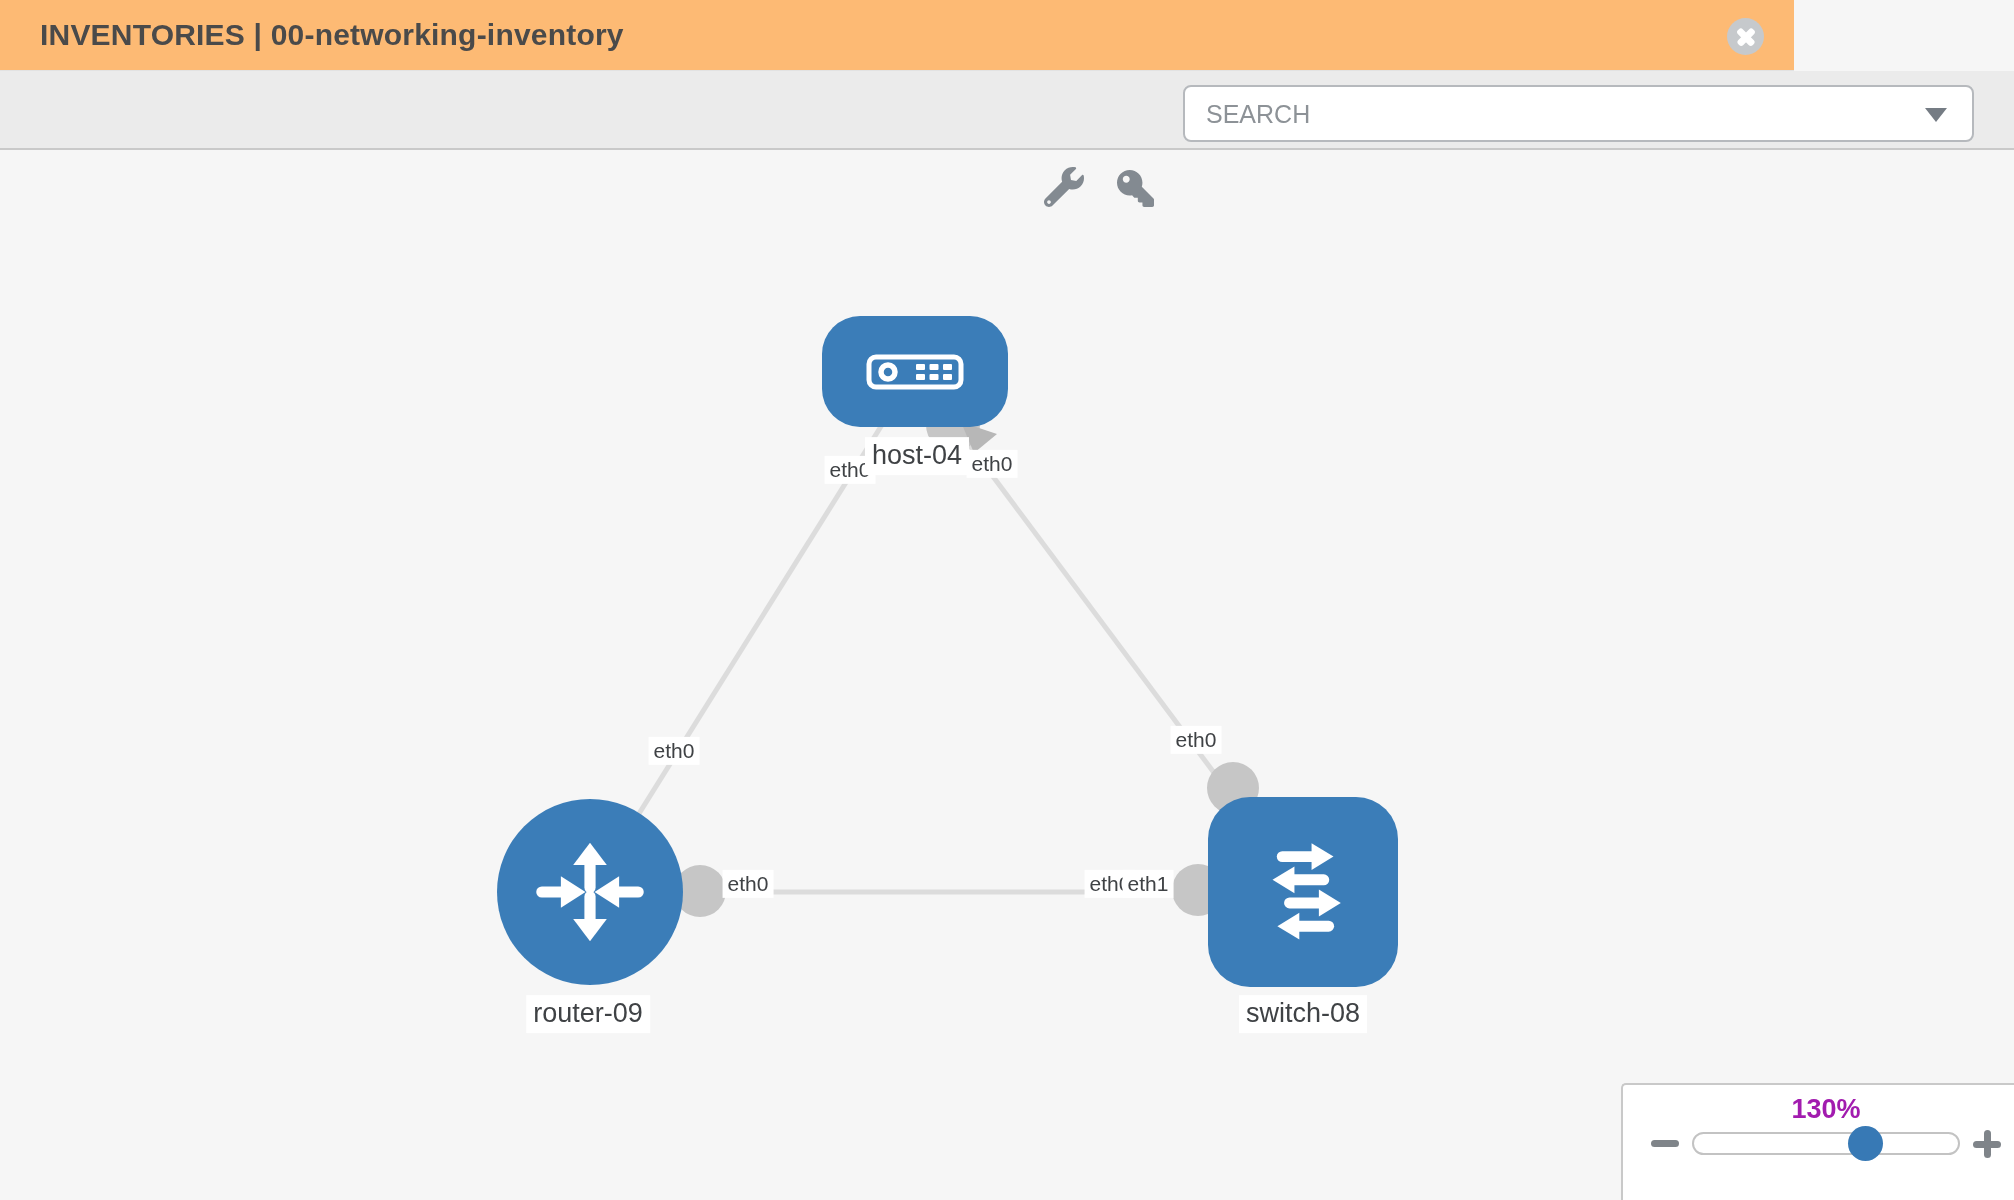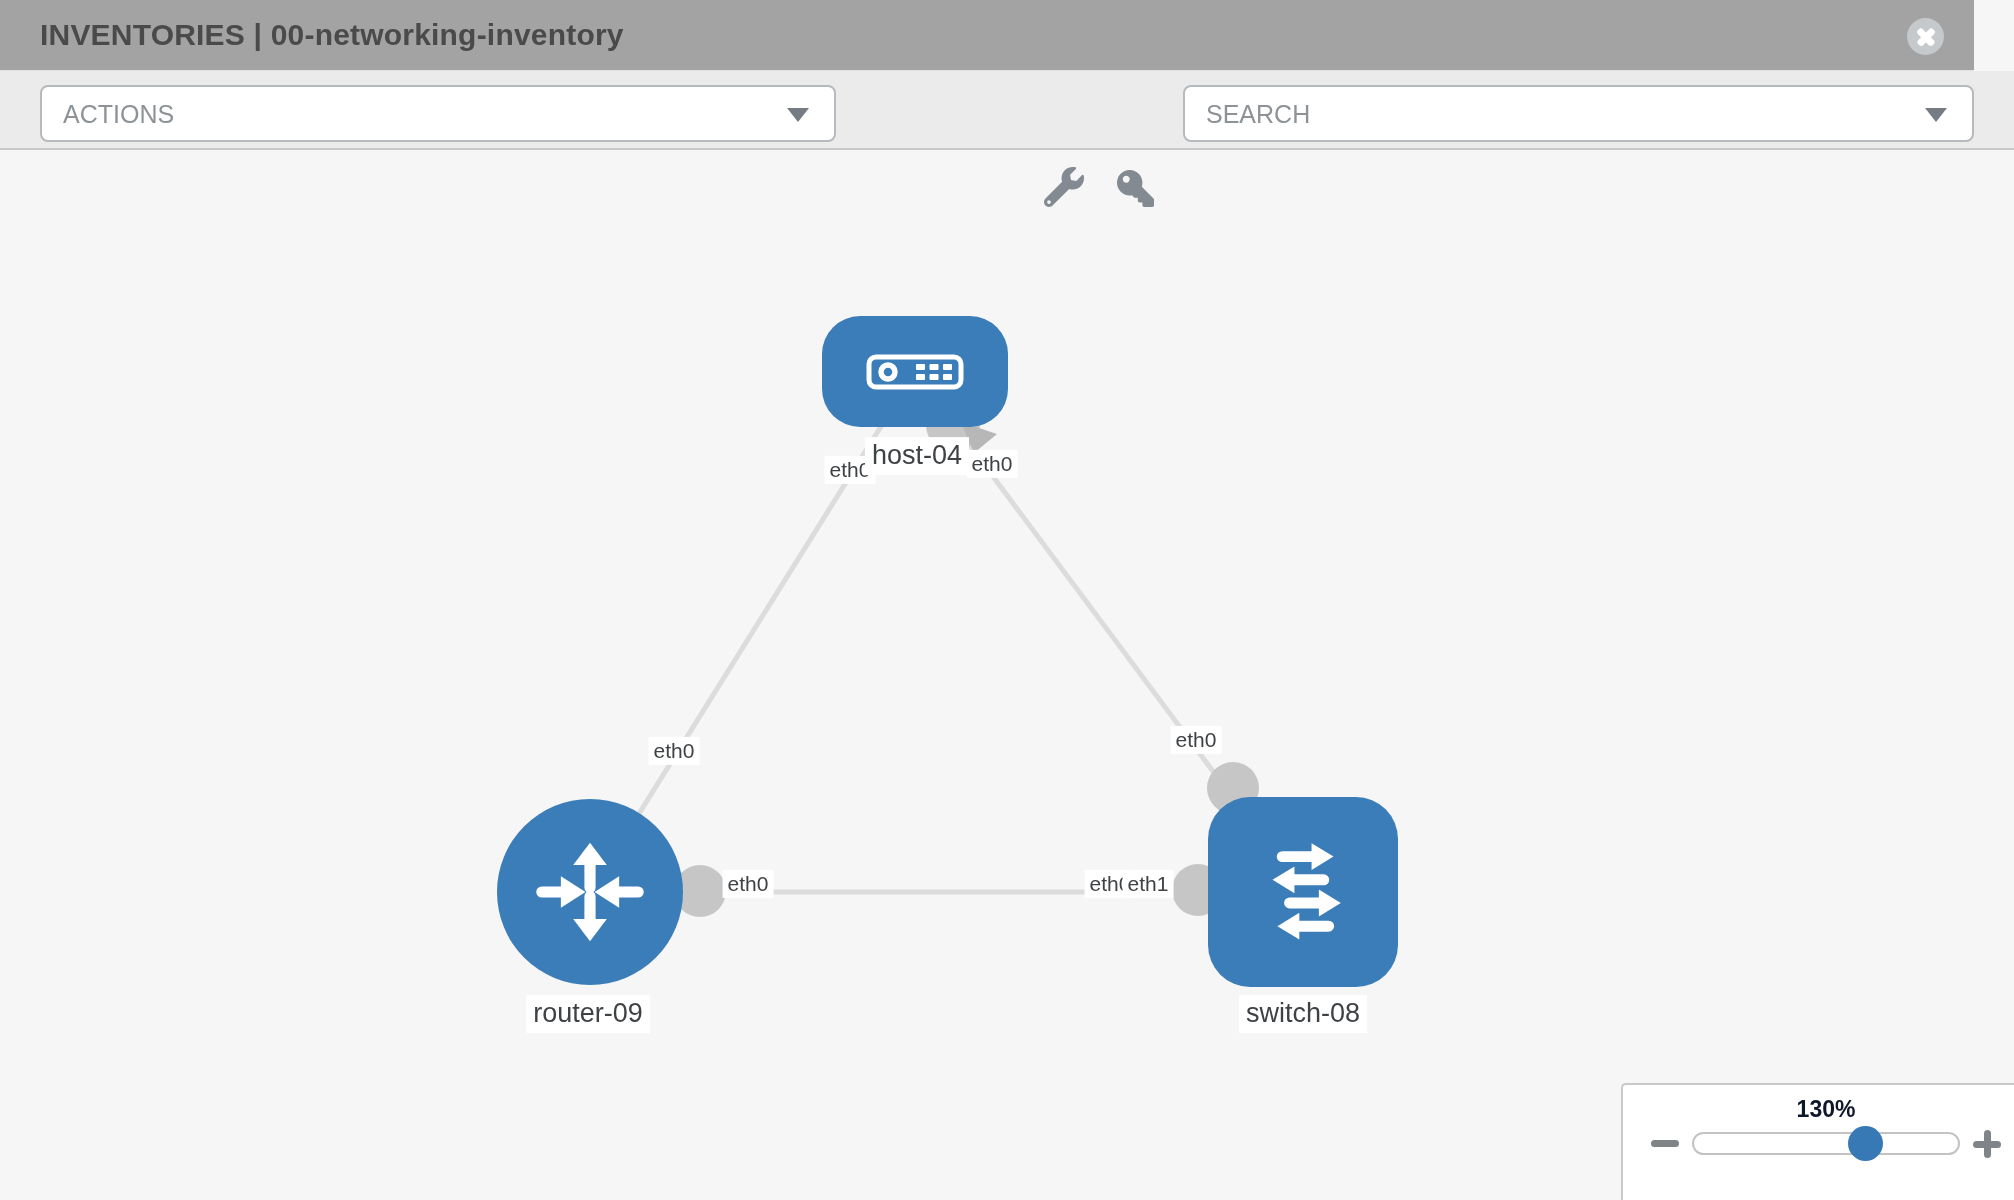--- a/index.html
+++ b/index.html
@@ -8,7 +8,7 @@
   .window { position:relative; width:2014px; height:1200px; background:#f6f6f6; }
 
   
-  .app-header { position:absolute; top:0; left:0; width:1974px; height:71px; background:#a3a3a3; border-bottom:1px solid #e2e2e2; z-index:10; }
+  .app-header { position:absolute; top:0; left:0; width:1794px; height:71px; background:#fdba74; border-bottom:1px solid #e2e2e2; z-index:10; }
   .app-title { position:absolute; left:40px; top:50%; transform:translateY(-50%); font-size:30px; font-weight:700; color:#4a4a4a; letter-spacing:0.2px; }
   .close-btn { position:absolute; right:30px; top:18px; width:37px; height:37px; border-radius:50%; background:#c6c9cc; cursor:pointer; }
   .close-btn .xbar { position:absolute; left:50%; top:50%; width:21px; height:6.5px; border-radius:3px; background:#ffffff; }

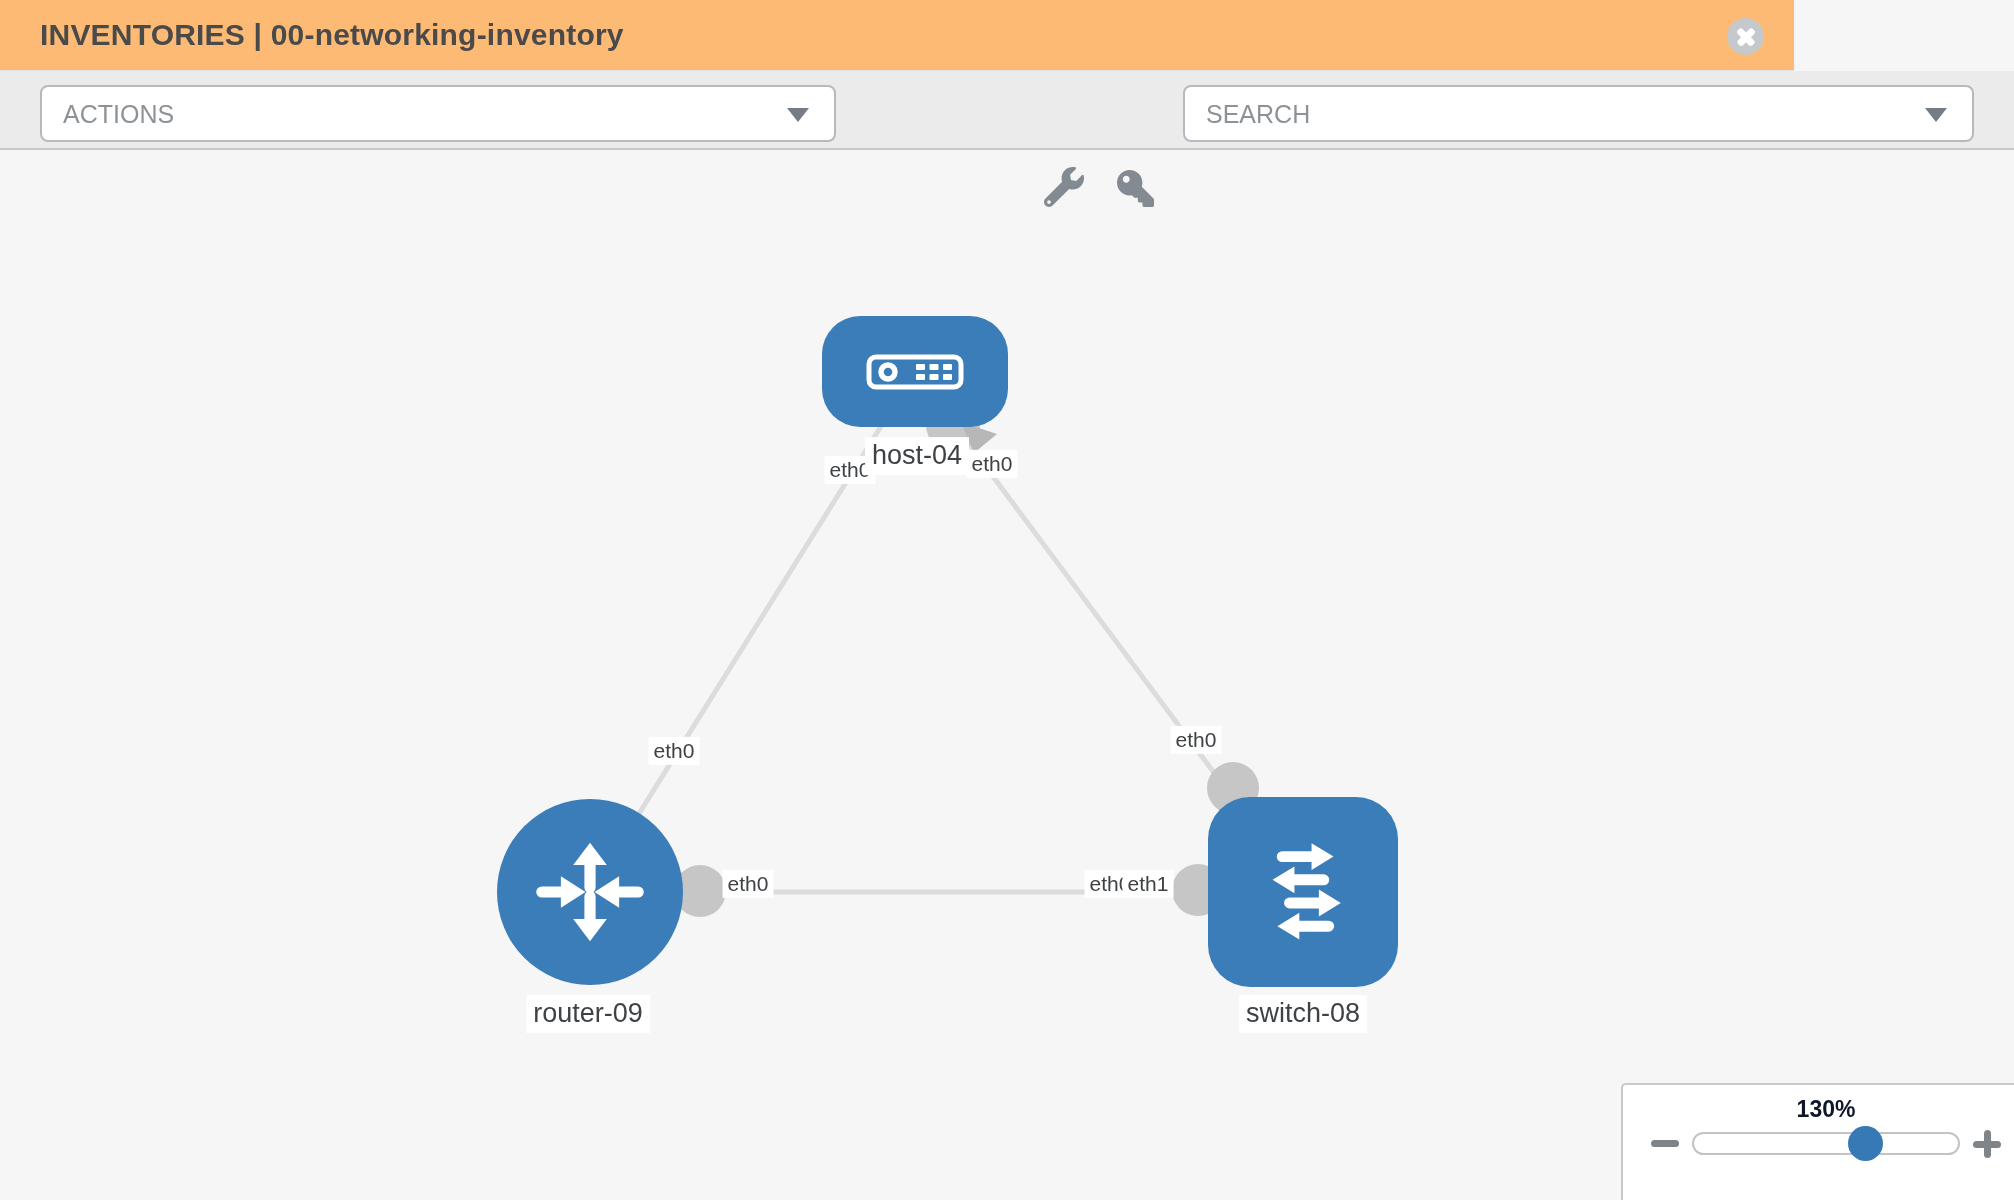--- a/index.html
+++ b/index.html
@@ -65,10 +65,6 @@
   </div>
 
   <div class="toolbar">
-    <div class="dropdown dd-actions">
-      <span class="dd-label">ACTIONS</span>
-      <span class="caret"></span>
-    </div>
 
     <div class="tool-icon icon-wrench">
       <svg width="40" height="40" viewBox="0 0 512 512">

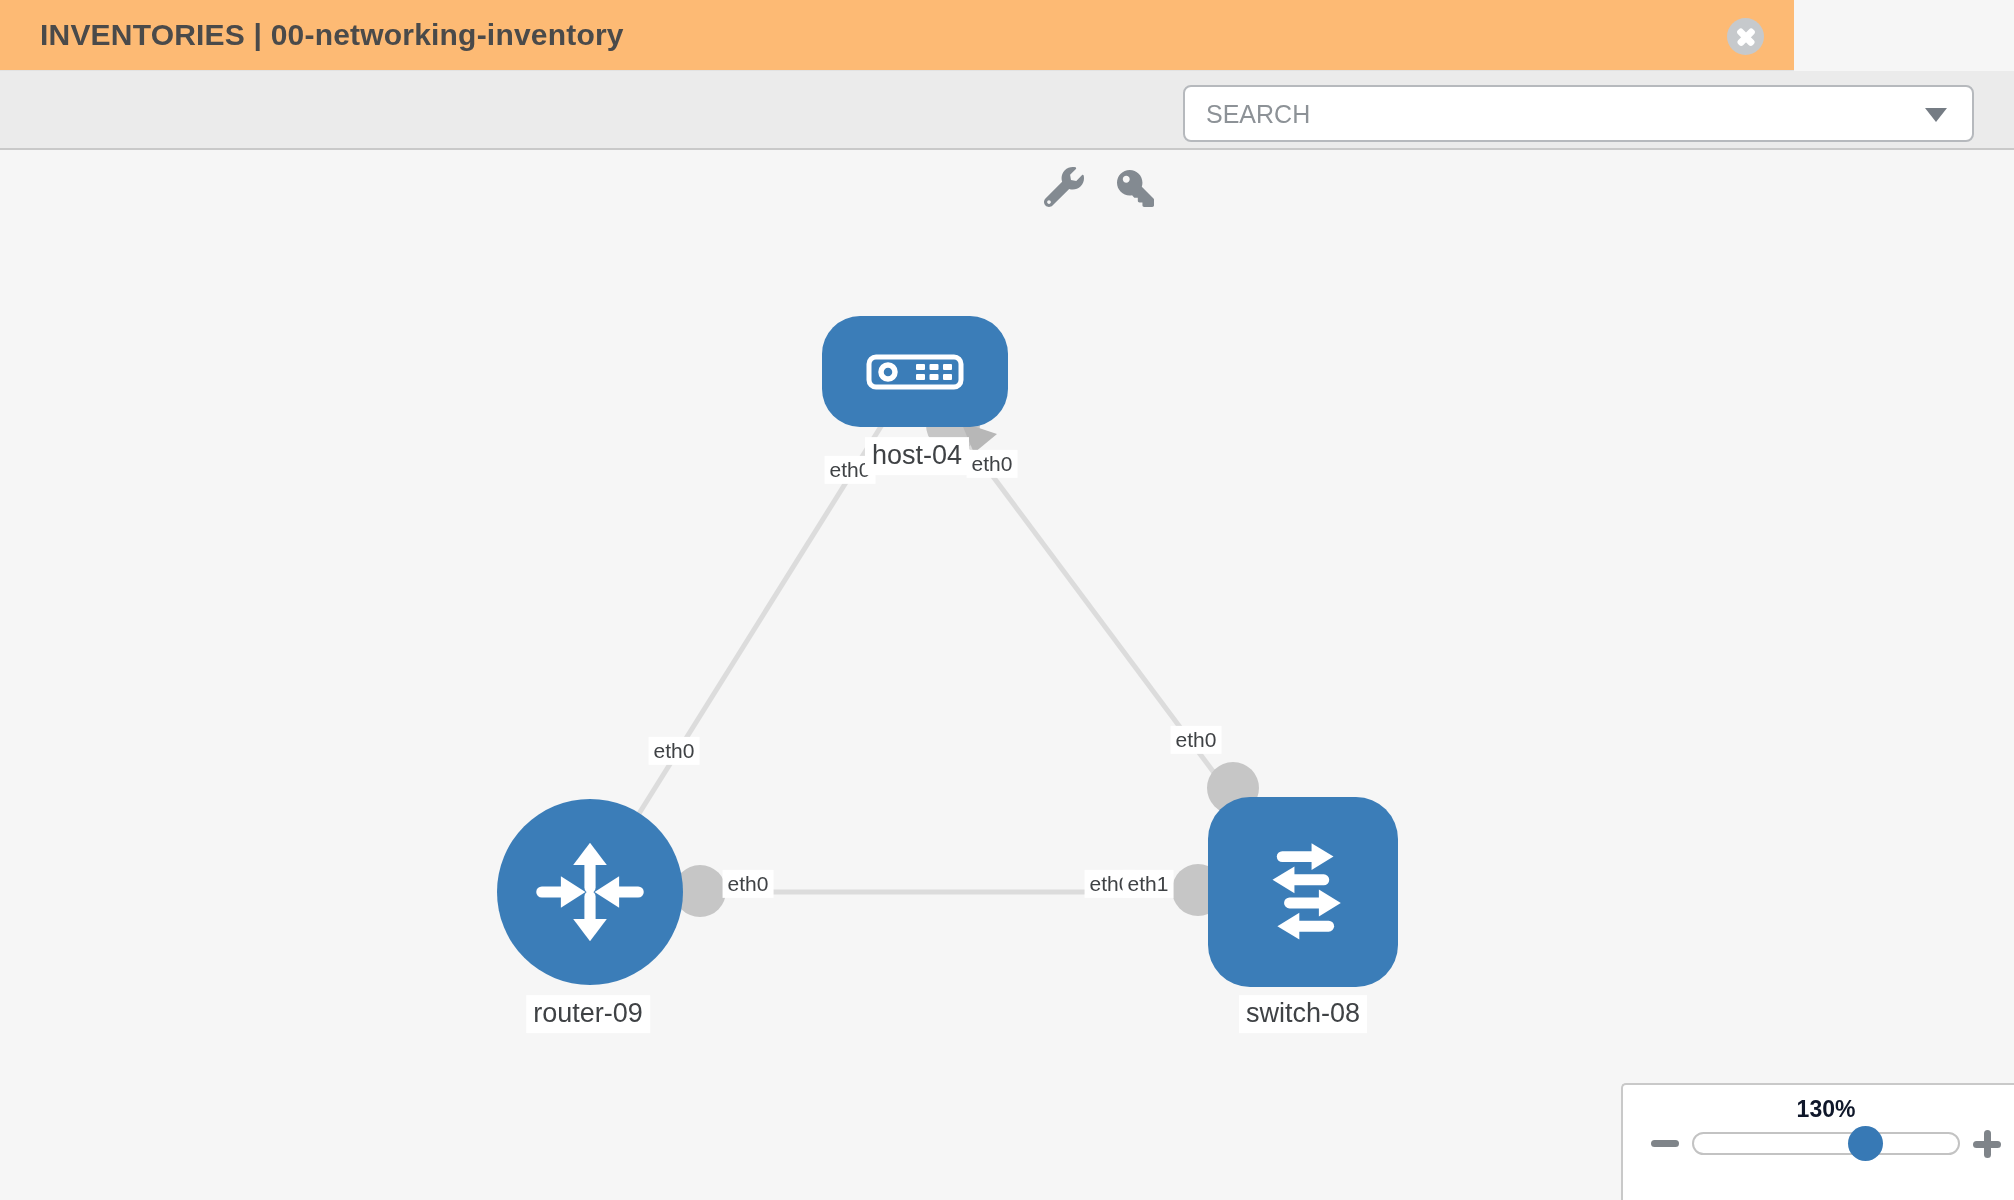--- a/index.html
+++ b/index.html
@@ -43,7 +43,7 @@
   
   .zoom-panel { position:absolute; right:0; bottom:0; width:393px; height:117px; background:#ffffff;
                 border:2px solid #c9c9c9; border-right:none; border-bottom:none; border-top-left-radius:5px; z-index:6; }
-  .zoom-value { position:absolute; left:203px; top:24px; transform:translate(-50%,-50%); font-size:23px; font-weight:600; color:#0f172a; }
+  .zoom-value { position:absolute; left:203px; top:24px; transform:translate(-50%,-50%); font-size:27px; font-weight:600; color:#a21caf; }
   .minus-btn { position:absolute; left:28px; top:55px; width:28px; height:7px; border-radius:4px; background:#7f8489; cursor:pointer; }
   .plus-btn { position:absolute; left:350px; top:45px; width:28px; height:28px; cursor:pointer; }
   .plus-btn .pbar1 { position:absolute; left:0; top:10.5px; width:28px; height:7px; border-radius:4px; background:#7f8489; }

